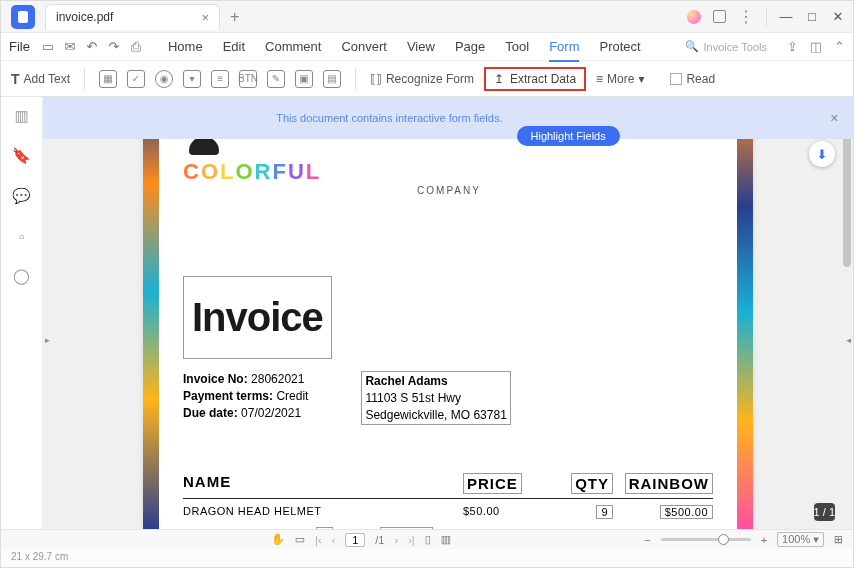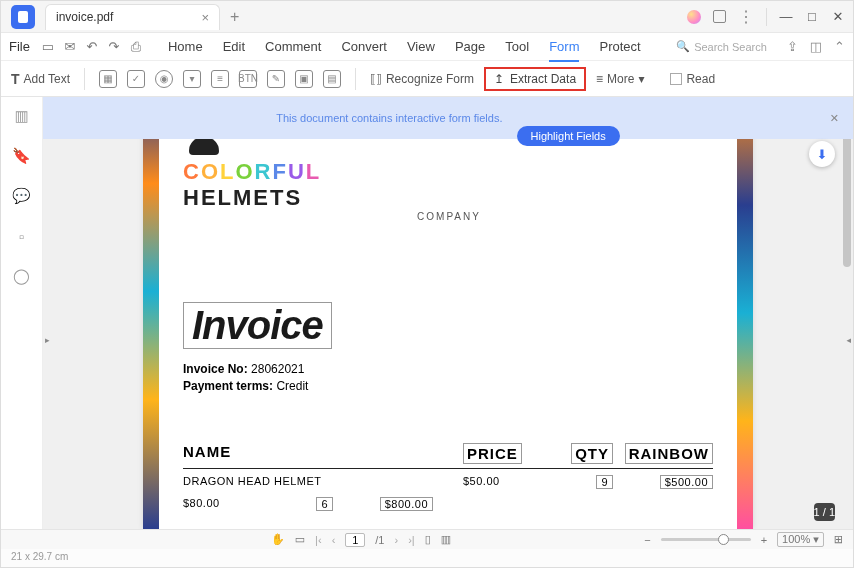--- a/index.html
+++ b/index.html
@@ -130,7 +130,7 @@
   </div>
   <div class="search-tools">
     <span>🔍</span>
-    <span>Search Search</span>
+    <span>Invoice Tools</span>
   </div>
   <div class="rt-icons">
     <span>⇪</span>

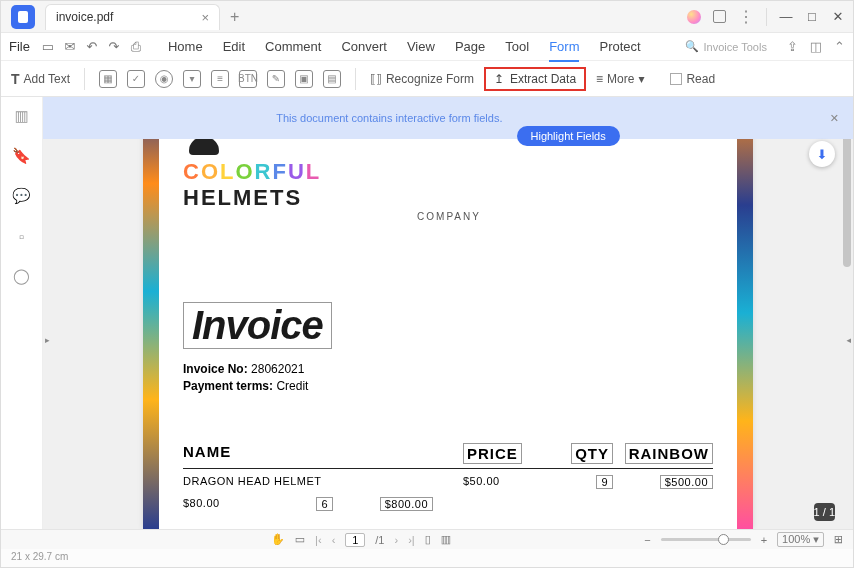--- a/index.html
+++ b/index.html
@@ -207,7 +207,6 @@
         <div class="logo-colorful">
           <span class="lc-c">C</span><span class="lc-o">O</span><span class="lc-l">L</span><span class="lc-o2">O</span><span class="lc-r">R</span><span class="lc-f">F</span><span class="lc-u">U</span><span class="lc-l2">L</span>
         </div>
-        <div class="logo-helmets">HELMETS</div>
         <div class="logo-company">COMPANY</div>
 
         <div class="invoice-title">Invoice</div>

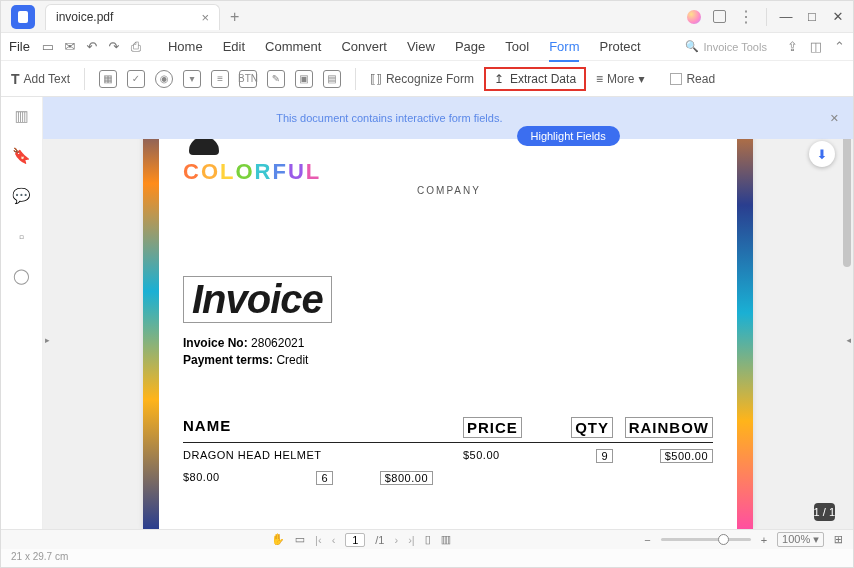--- a/index.html
+++ b/index.html
@@ -55,7 +55,7 @@
 .logo-helmets { font-size:22px; font-weight:800; letter-spacing:2px; color:#222;}
 .logo-company { font-size:10px; letter-spacing:2px; color:#555; margin-left:2px;text-align:center;}
 
-.invoice-title { font-size:40px; font-weight:800; color:#1a1a1a; border:1px solid #999; display:inline-block; padding:0 8px; margin-top:80px; letter-spacing:-1px;font-style:italic;}
+.invoice-title { font-size:40px; font-weight:800; color:#1a1a1a; border:1px solid #999; display:inline-block; padding:18px 8px; margin-top:80px; letter-spacing:-1px;}
 .inv-meta { margin-top:12px; font-size:12px; display:flex; gap:53px;}
 .inv-meta .col { line-height:1.4; }
 .inv-meta b { font-weight:700;}

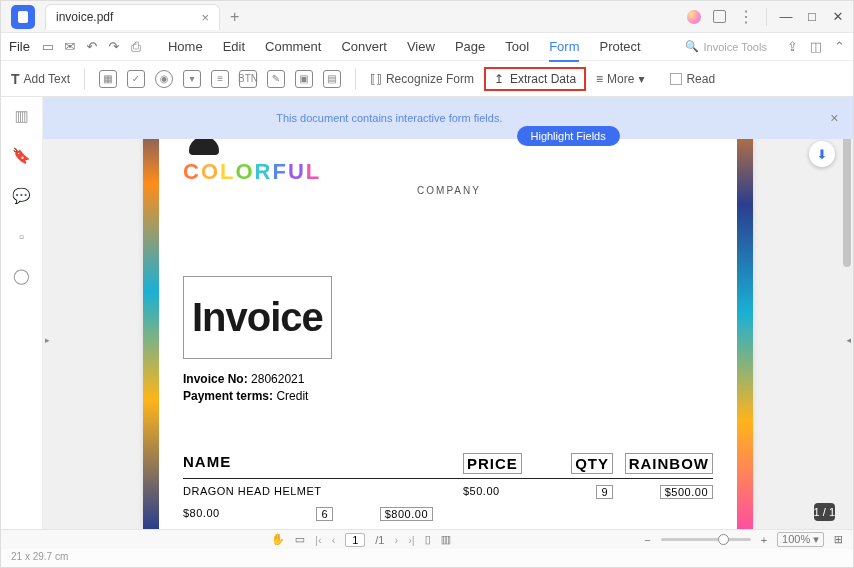--- a/index.html
+++ b/index.html
@@ -216,6 +216,11 @@
             <div><b>Invoice No:</b> <span>28062021</span></div>
             <div><b>Payment terms:</b> <span>Credit</span></div>
           </div>
+          <div class="col boxed">
+            <div><b>Rachel Adams</b></div>
+            <div>11103 S 51st Hwy</div>
+            <div>Sedgewickville, MO 63781</div>
+          </div>
         </div>
 
         <div class="inv-table">

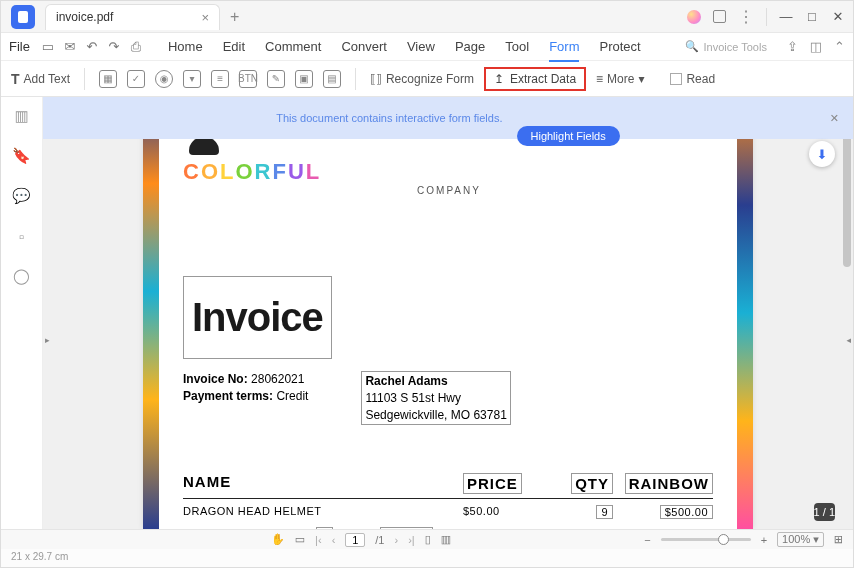--- a/index.html
+++ b/index.html
@@ -215,6 +215,7 @@
           <div class="col">
             <div><b>Invoice No:</b> <span>28062021</span></div>
             <div><b>Payment terms:</b> <span>Credit</span></div>
+            <div><b>Due date:</b> <span>07/02/2021</span></div>
           </div>
           <div class="col boxed">
             <div><b>Rachel Adams</b></div>

